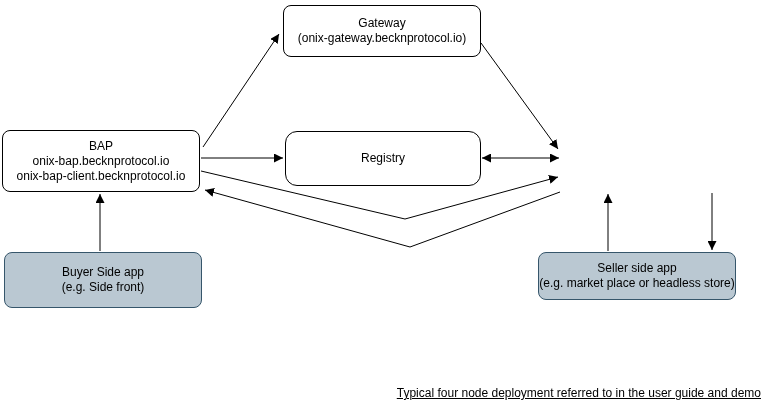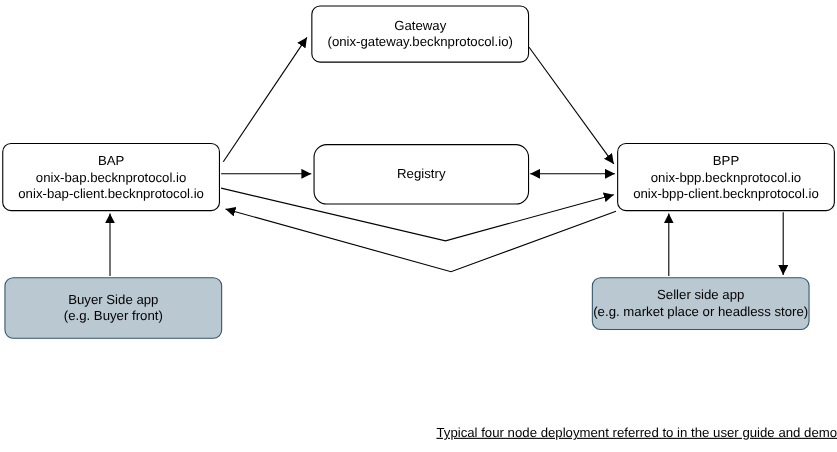--- a/index.html
+++ b/index.html
@@ -93,11 +93,6 @@
     <div>Registry</div>
   </div>
 
-  <div class="node node-bpp">
-    <div>BPP</div>
-    <div>onix-bpp.becknprotocol.io</div>
-    <div>onix-bpp-client.becknprotocol.io</div>
-  </div>
 
   <div class="node app node-buyer">
     <div>Buyer Side app</div>

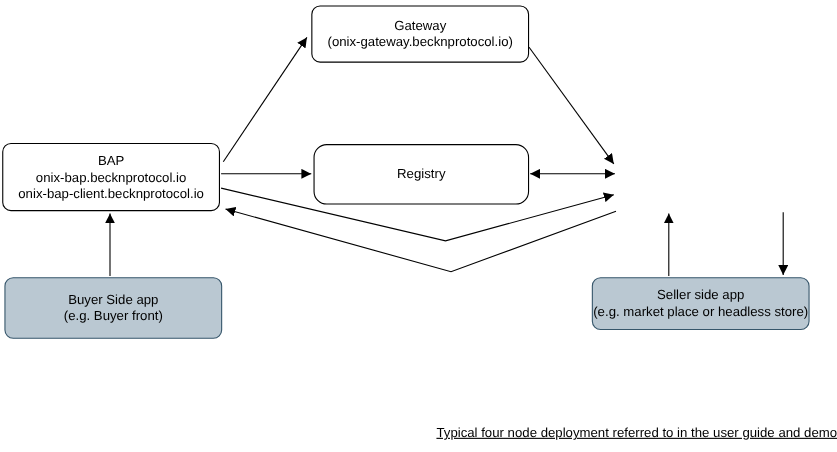--- a/index.html
+++ b/index.html
@@ -96,7 +96,7 @@
 
   <div class="node app node-buyer">
     <div>Buyer Side app</div>
-    <div>(e.g. Buyer front)</div>
+    <div>(e.g. Side front)</div>
   </div>
 
   <div class="node app node-seller">

